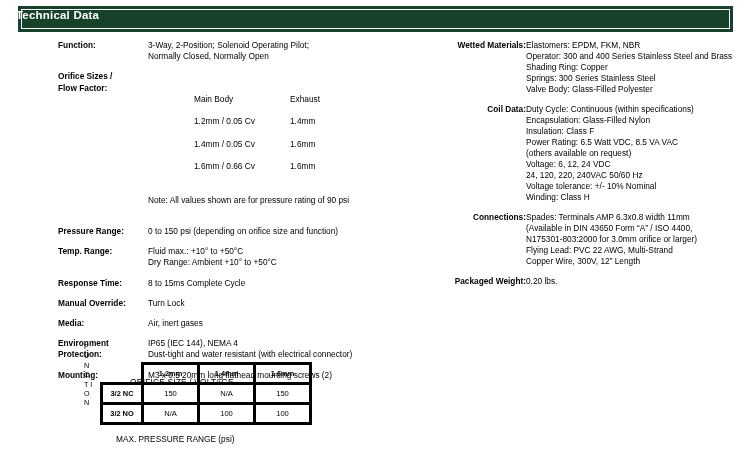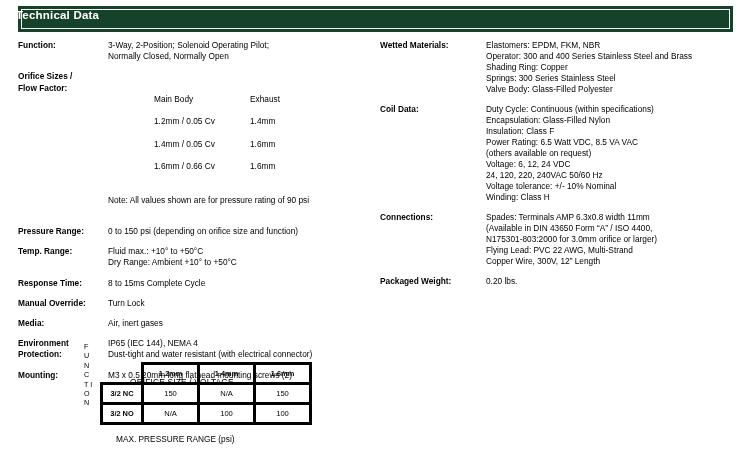--- a/index.html
+++ b/index.html
@@ -68,6 +68,7 @@
     display: flex;
     align-items: flex-start;
     margin-bottom: 9px;
+    margin-left: 40px;
   }
   .label {
     font-size: 8.3px;

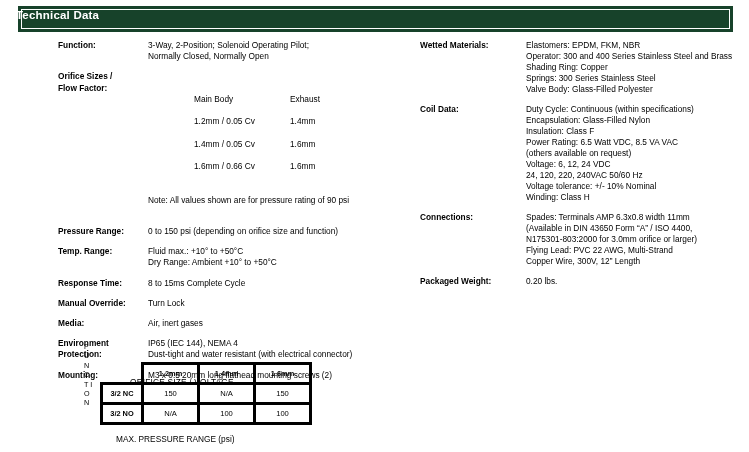--- a/index.html
+++ b/index.html
@@ -78,7 +78,7 @@
     flex: 0 0 auto;
   }
   .left .label { width: 90px; }
-  .right .label { width: 106px; }
+  .right .label { width: 106px; text-align: right; }
   .value {
     font-size: 8.3px;
     line-height: 11.2px;

